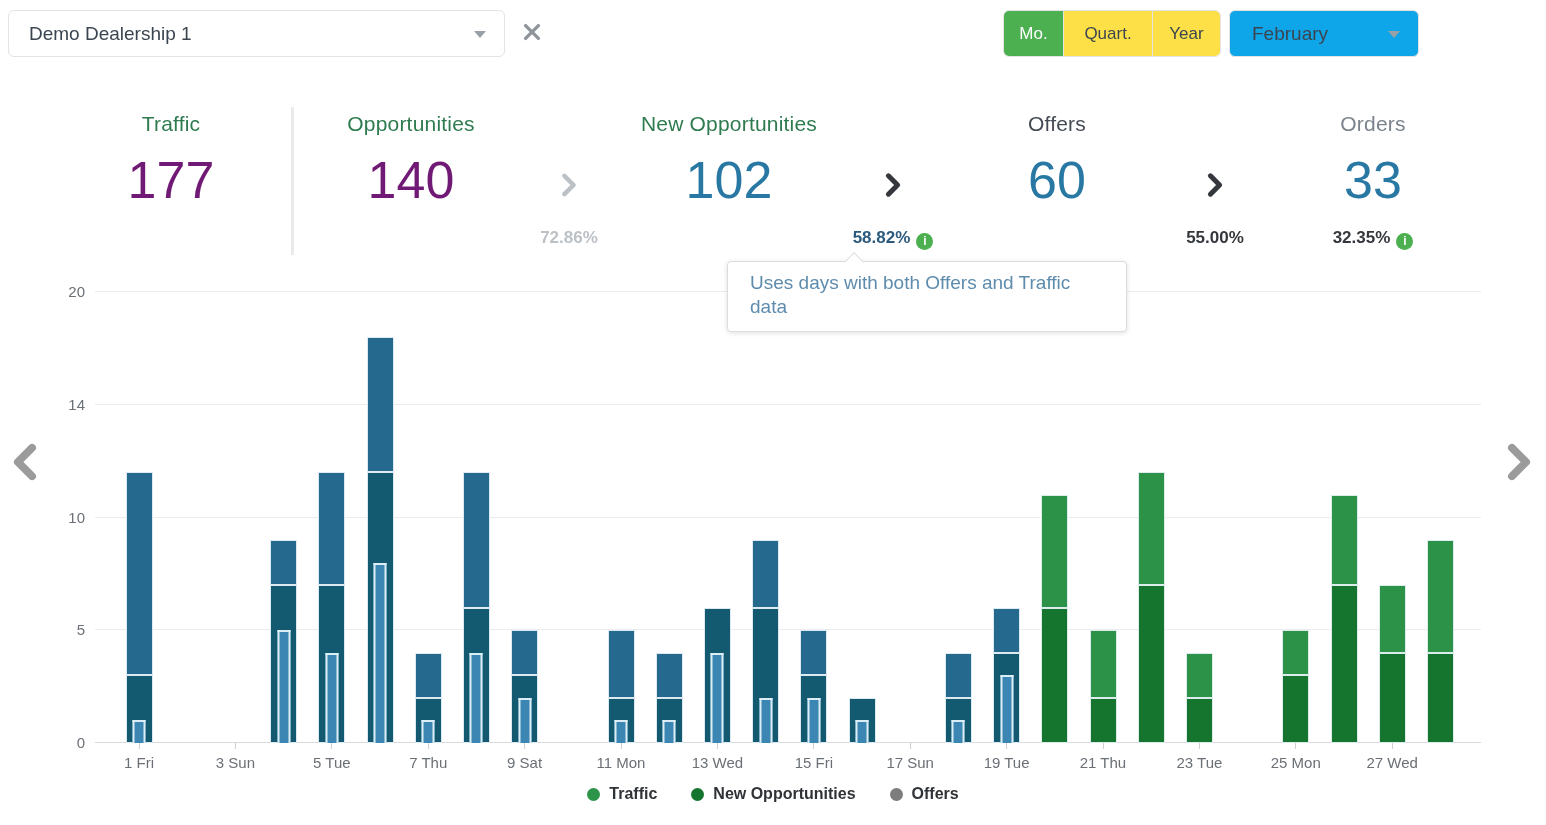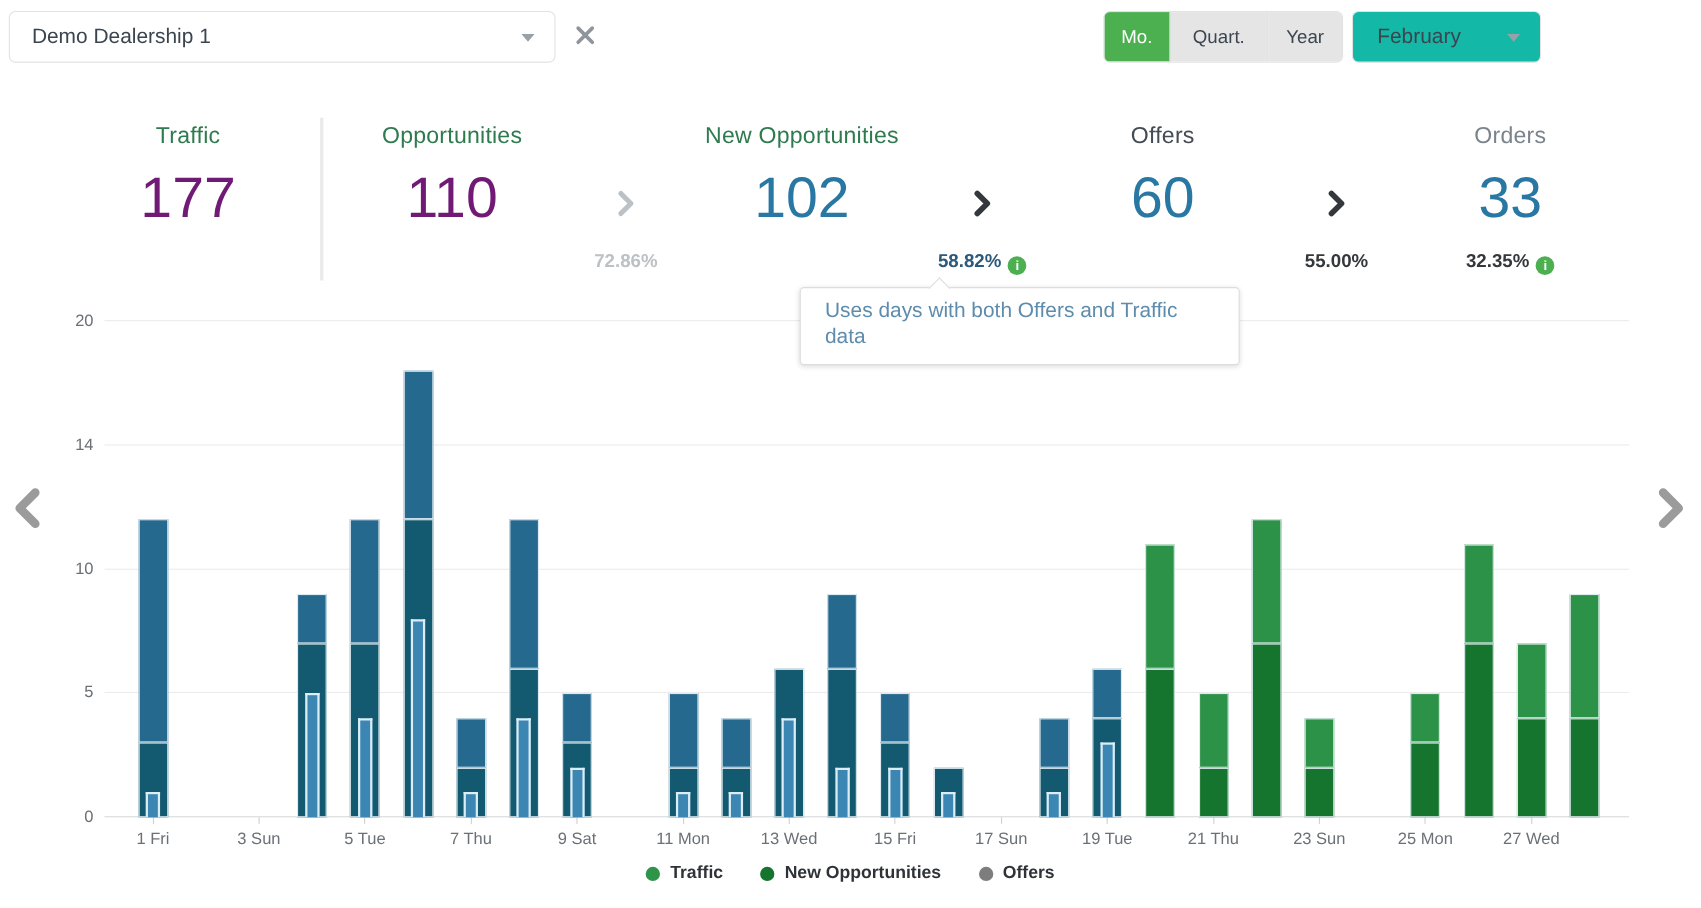--- a/index.html
+++ b/index.html
@@ -16,7 +16,7 @@
   .segmented{position:absolute;left:1003px;top:10px;height:47px;display:flex;box-sizing:border-box;
     border:1px solid #e3e3e3;border-radius:6px;overflow:hidden;background:#fff;}
   .seg-btn{height:100%;display:flex;align-items:center;justify-content:center;font-size:17px;
-    color:#3b4550;background:#e5e5e5;border:none;border-right:1px solid #e3e3e3;cursor:pointer;
+    color:#3b4550;background:#fde047;border:none;border-right:1px solid #e3e3e3;cursor:pointer;
     font-family:"Liberation Sans",sans-serif;}
   .seg-btn:last-child{border-right:none;}
   .seg-btn.active{background:#4caf50;color:#fff;}

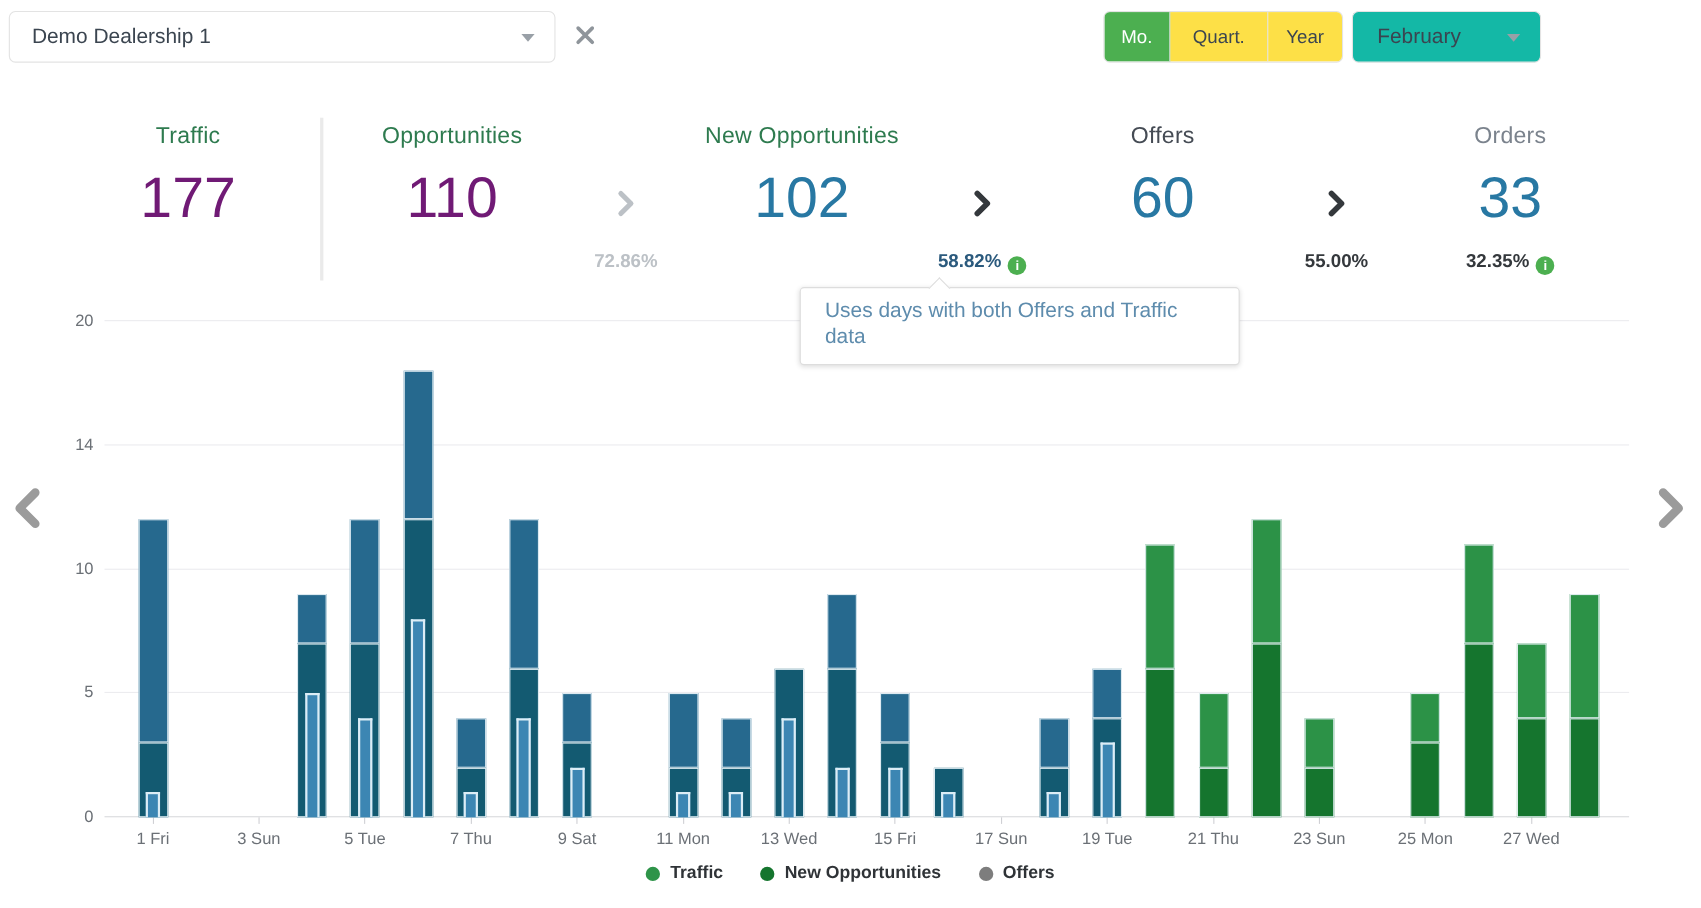--- a/index.html
+++ b/index.html
@@ -20,9 +20,9 @@
     font-family:"Liberation Sans",sans-serif;}
   .seg-btn:last-child{border-right:none;}
   .seg-btn.active{background:#4caf50;color:#fff;}
-  .month-select{position:absolute;left:1229px;top:10px;width:172px;height:47px;box-sizing:border-box;
+  .month-select{position:absolute;left:1229px;top:10px;width:190px;height:47px;box-sizing:border-box;
     border:1px solid #e3e3e3;border-radius:6px;display:flex;align-items:center;padding-left:22px;
-    font-size:19px;color:#3b4550;cursor:pointer;background:#14b8a6;}
+    font-size:19px;color:#3b4550;cursor:pointer;background:#0ea5e9;}
   .year-select{position:absolute;left:1427px;top:10px;width:111px;height:47px;box-sizing:border-box;
     border:1px solid #e3e3e3;border-radius:6px;display:flex;align-items:center;padding-left:20px;
     font-size:19px;color:#3b4550;cursor:pointer;background:#fff;}

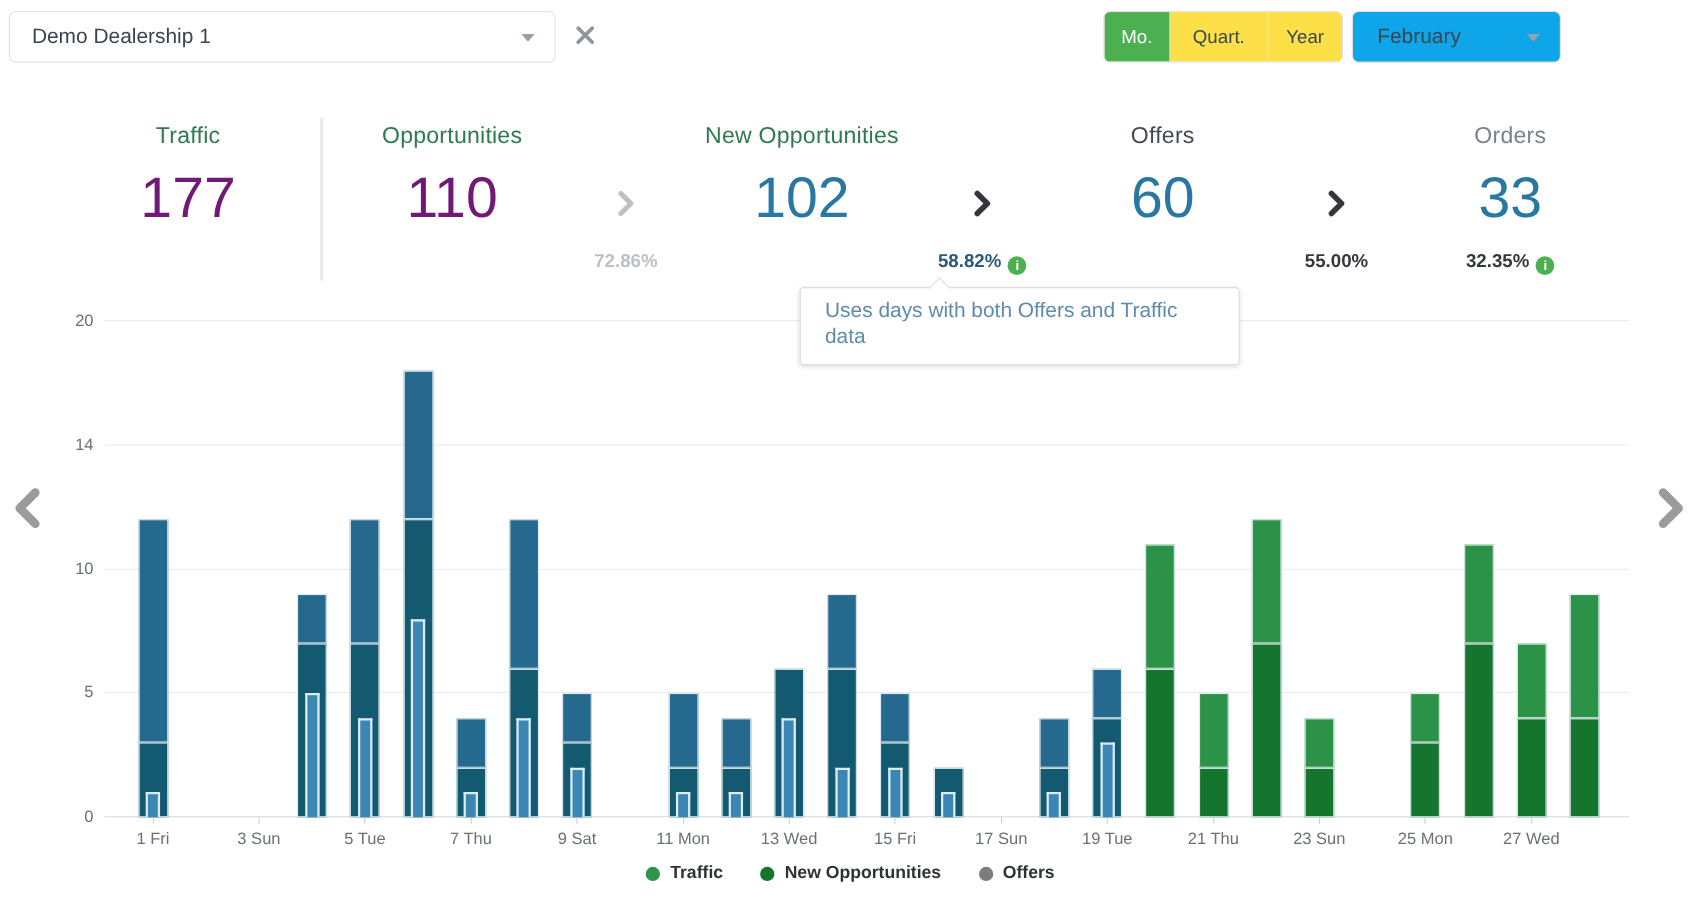--- a/index.html
+++ b/index.html
@@ -107,7 +107,7 @@
     <div class="funnel-divider"></div>
     <div class="stat" style="left:411px">
       <div class="lab lab-green">Opportunities</div>
-      <div class="val val-green">110</div>
+      <div class="val val-green">140</div>
     </div>
     <div class="stat" style="left:729px">
       <div class="lab lab-green">New Opportunities</div>

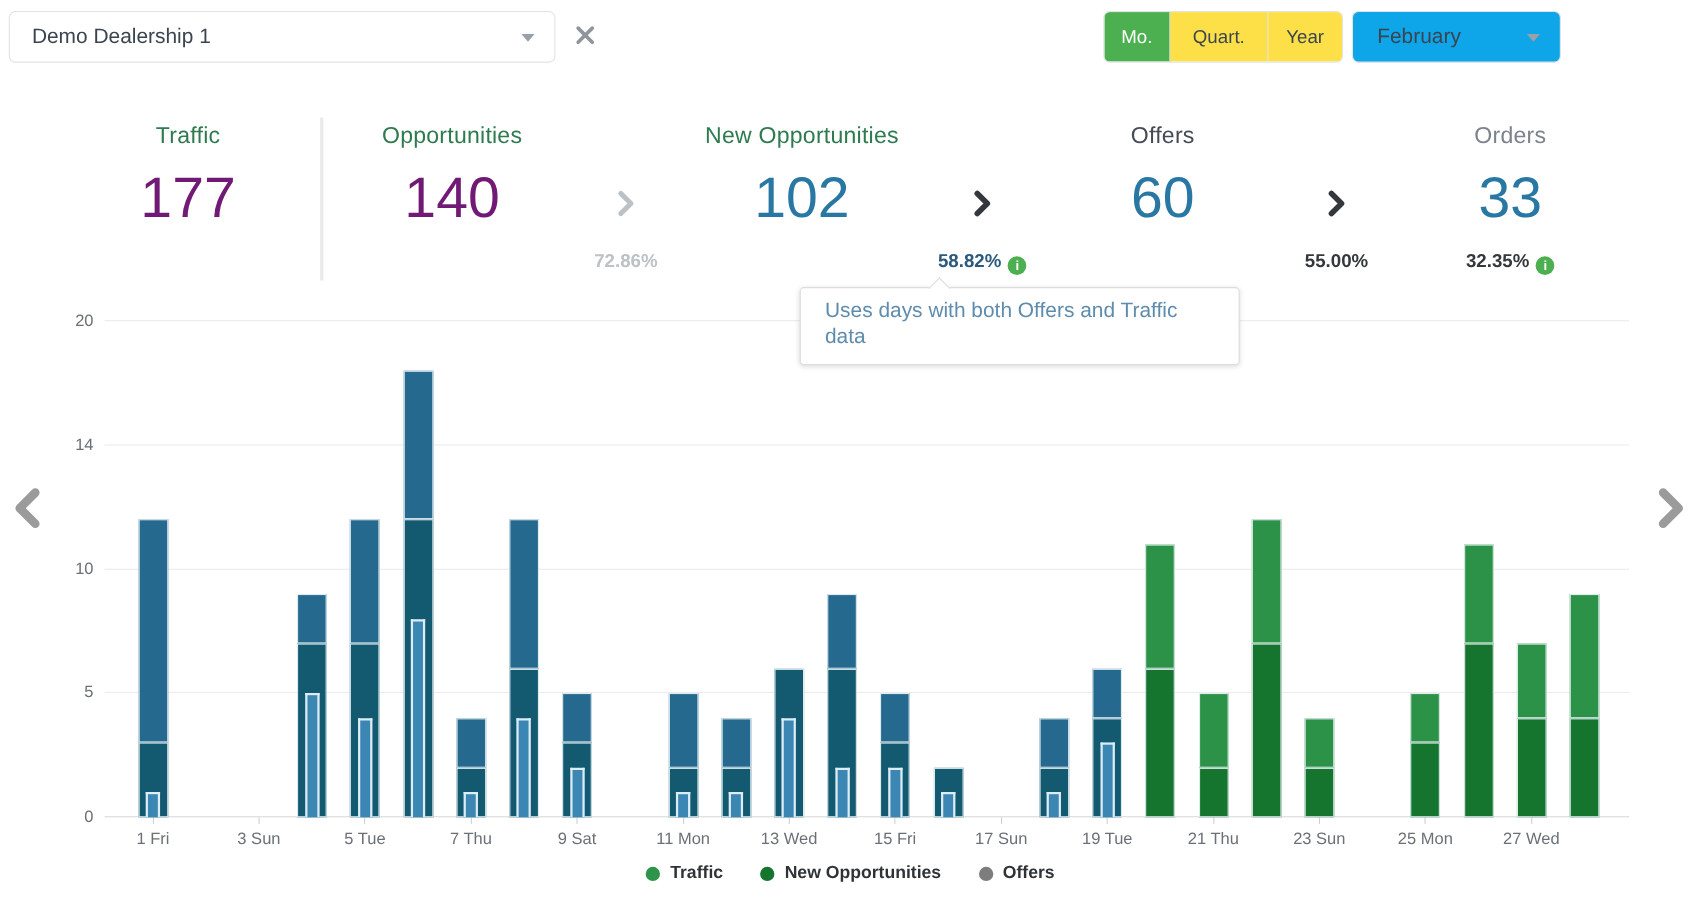--- a/index.html
+++ b/index.html
@@ -192,7 +192,7 @@
       <div class="x-tick" style="left: 1007.5px;"></div>
       <div class="x-label" style="left: 966px;">21 Thu</div>
       <div class="x-tick" style="left: 1103.9px;"></div>
-      <div class="x-label" style="left: 1062.4px;">23 Sun</div>
+      <div class="x-label" style="left: 1062.4px;">23 Tue</div>
       <div class="x-tick" style="left: 1200.3px;"></div>
       <div class="x-label" style="left: 1158.8px;">25 Mon</div>
       <div class="x-tick" style="left: 1296.7px;"></div>

